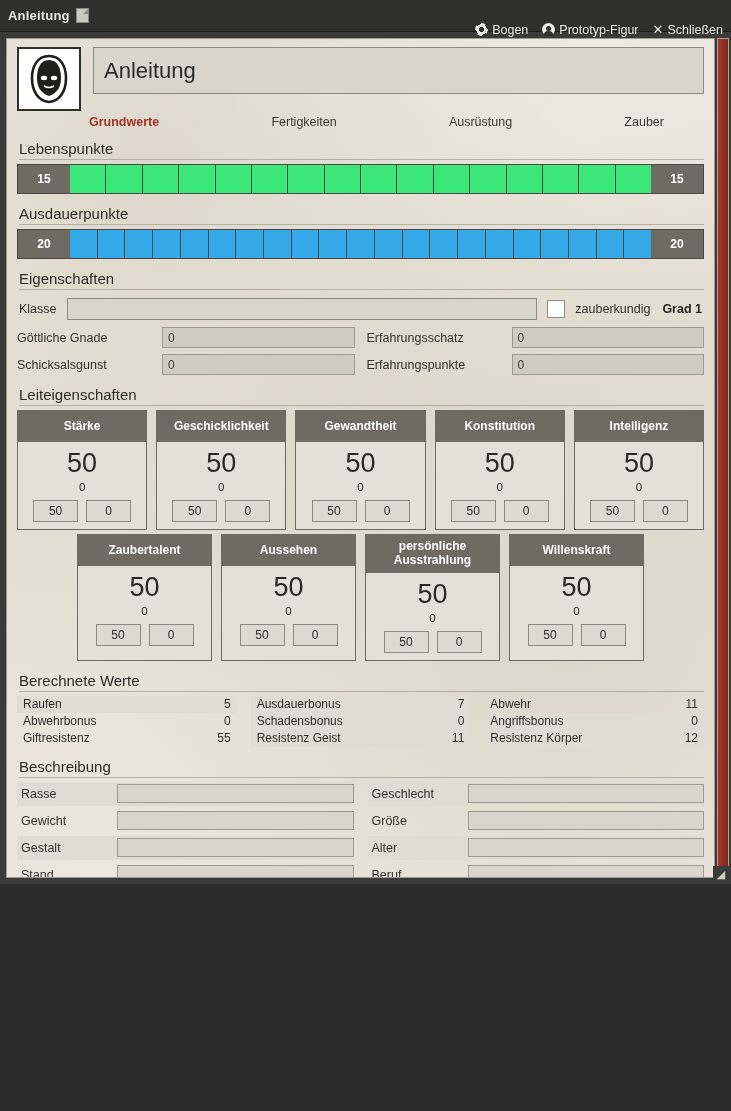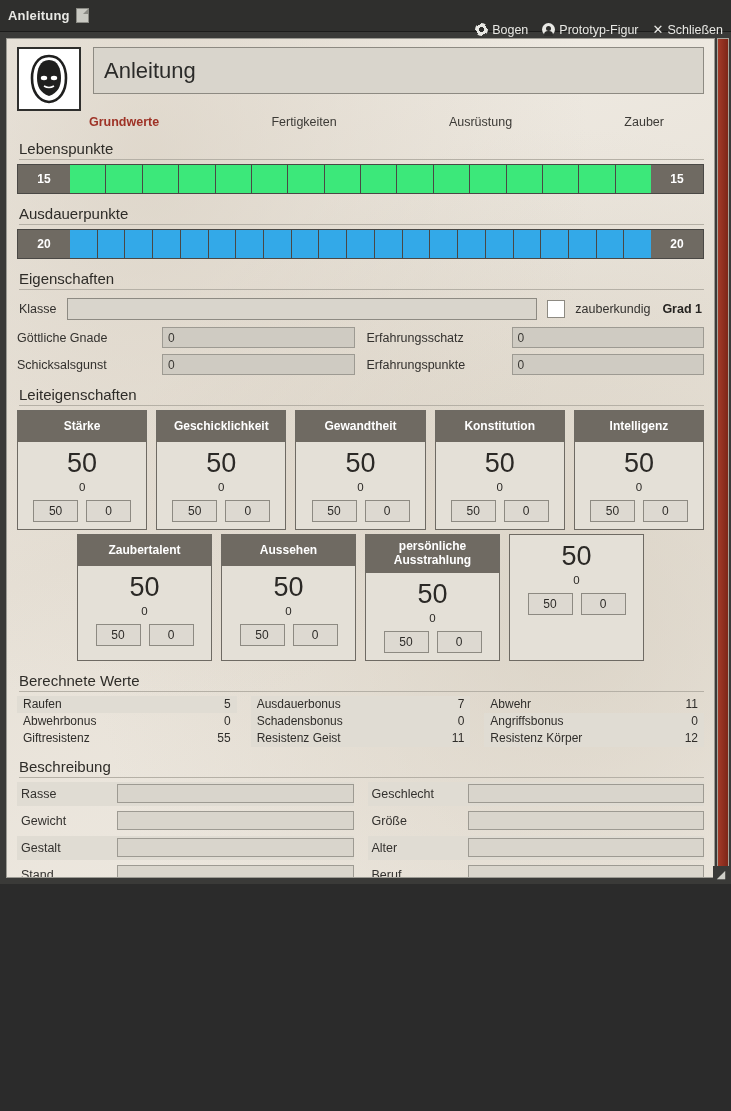--- a/index.html
+++ b/index.html
@@ -430,6 +430,7 @@
           </div>
         </div>
         <div class="attr">
+          <div class="hd">Willenskraft</div>
           <div class="big">50</div>
           <div class="small">0</div>
           <div class="boxes">

